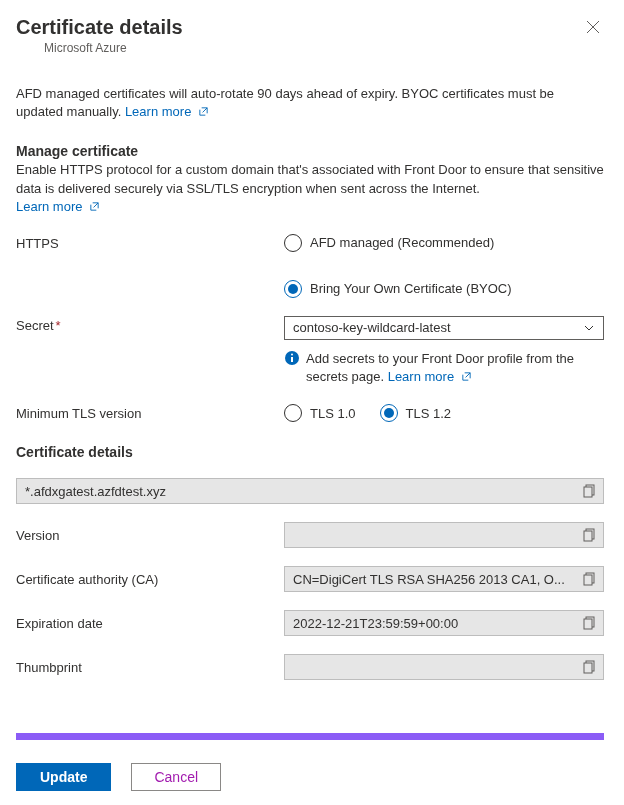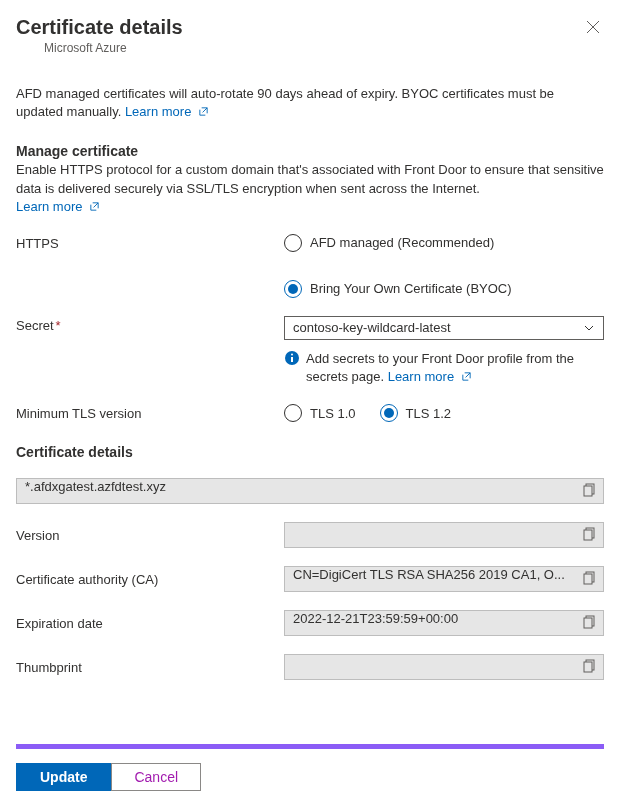--- a/index.html
+++ b/index.html
@@ -42,7 +42,7 @@
   .info-icon { width:16px; height:16px; margin-right:6px; flex-shrink:0;}
   .readonly {
     width:100%; height:26px; background:#e6e6e6; border:1px solid #bdbdbd;
-    display:flex; padding:0 2px 0 8px; font-size:13px; color:#323130;
+    display:flex; align-items:center; padding:0 2px 0 8px; font-size:13px; color:#323130;
   }
   .readonly span:first-child { flex:1; white-space:nowrap; overflow:hidden; text-overflow:ellipsis;}
   .copy-btn { background:none; border:none; cursor:pointer; padding:4px; color:#605e5c; display:flex;}

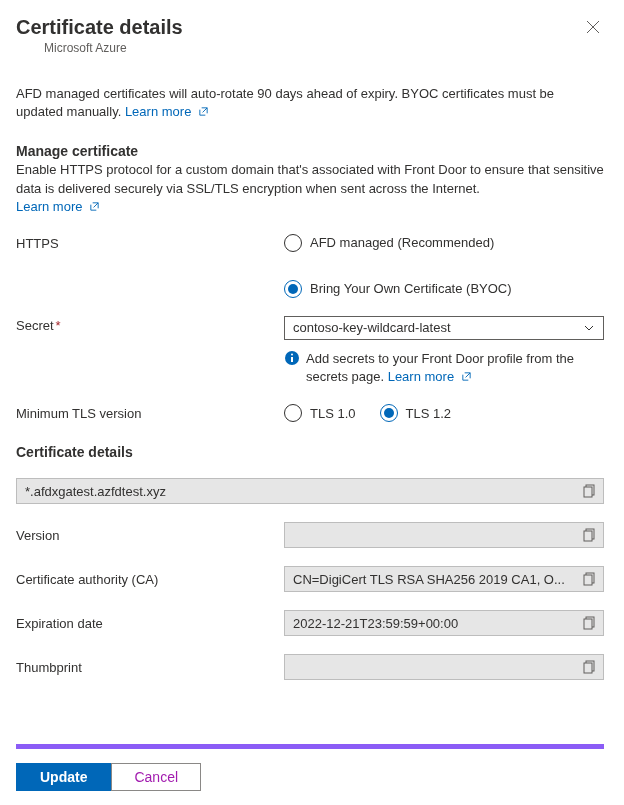--- a/index.html
+++ b/index.html
@@ -202,7 +202,7 @@
       <div class="row-label">Certificate authority (CA)</div>
       <div class="row-control">
         <div class="readonly">
-          <span>CN=DigiCert TLS RSA SHA256 2019 CA1, O...</span>
+          <span>CN=DigiCert TLS RSA SHA256 2013 CA1, O...</span>
           <button class="copy-btn">
             <svg width="14" height="14" viewBox="0 0 14 14">
                 <rect x="3" y="1" width="8" height="10" stroke="#605e5c" fill="none"></rect>

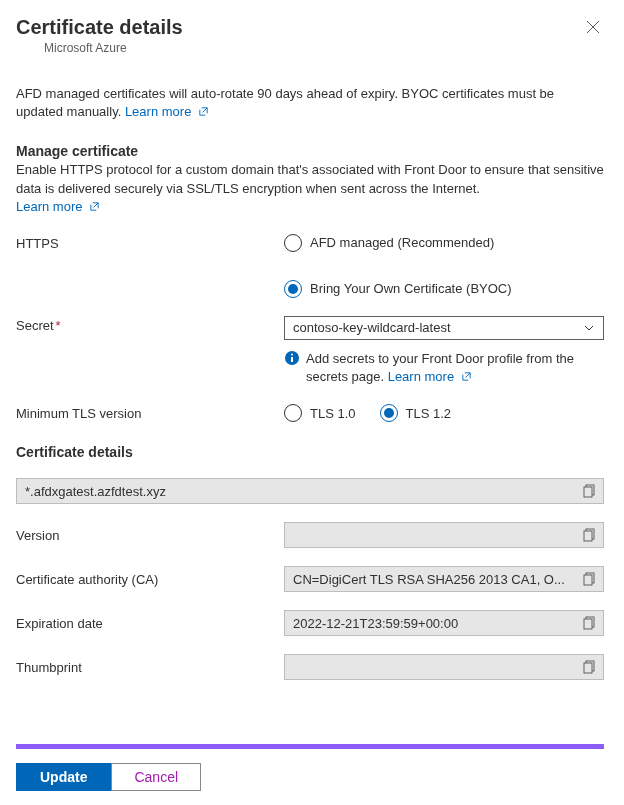--- a/index.html
+++ b/index.html
@@ -50,9 +50,9 @@
   .detail-row { display:flex; align-items:center; margin-top:18px;}
   .detail-row .row-label { padding-top:0;}
   .footer {
-    border-top: 5px solid #8b5cf6;
-    padding: 14px 0 14px 0;
-    display:flex; gap:0;
+    border-top: 7px solid #8b5cf6;
+    padding: 23px 0 14px 0;
+    display:flex; gap:20px;
     background:#fff;
   }
   .btn-primary {

